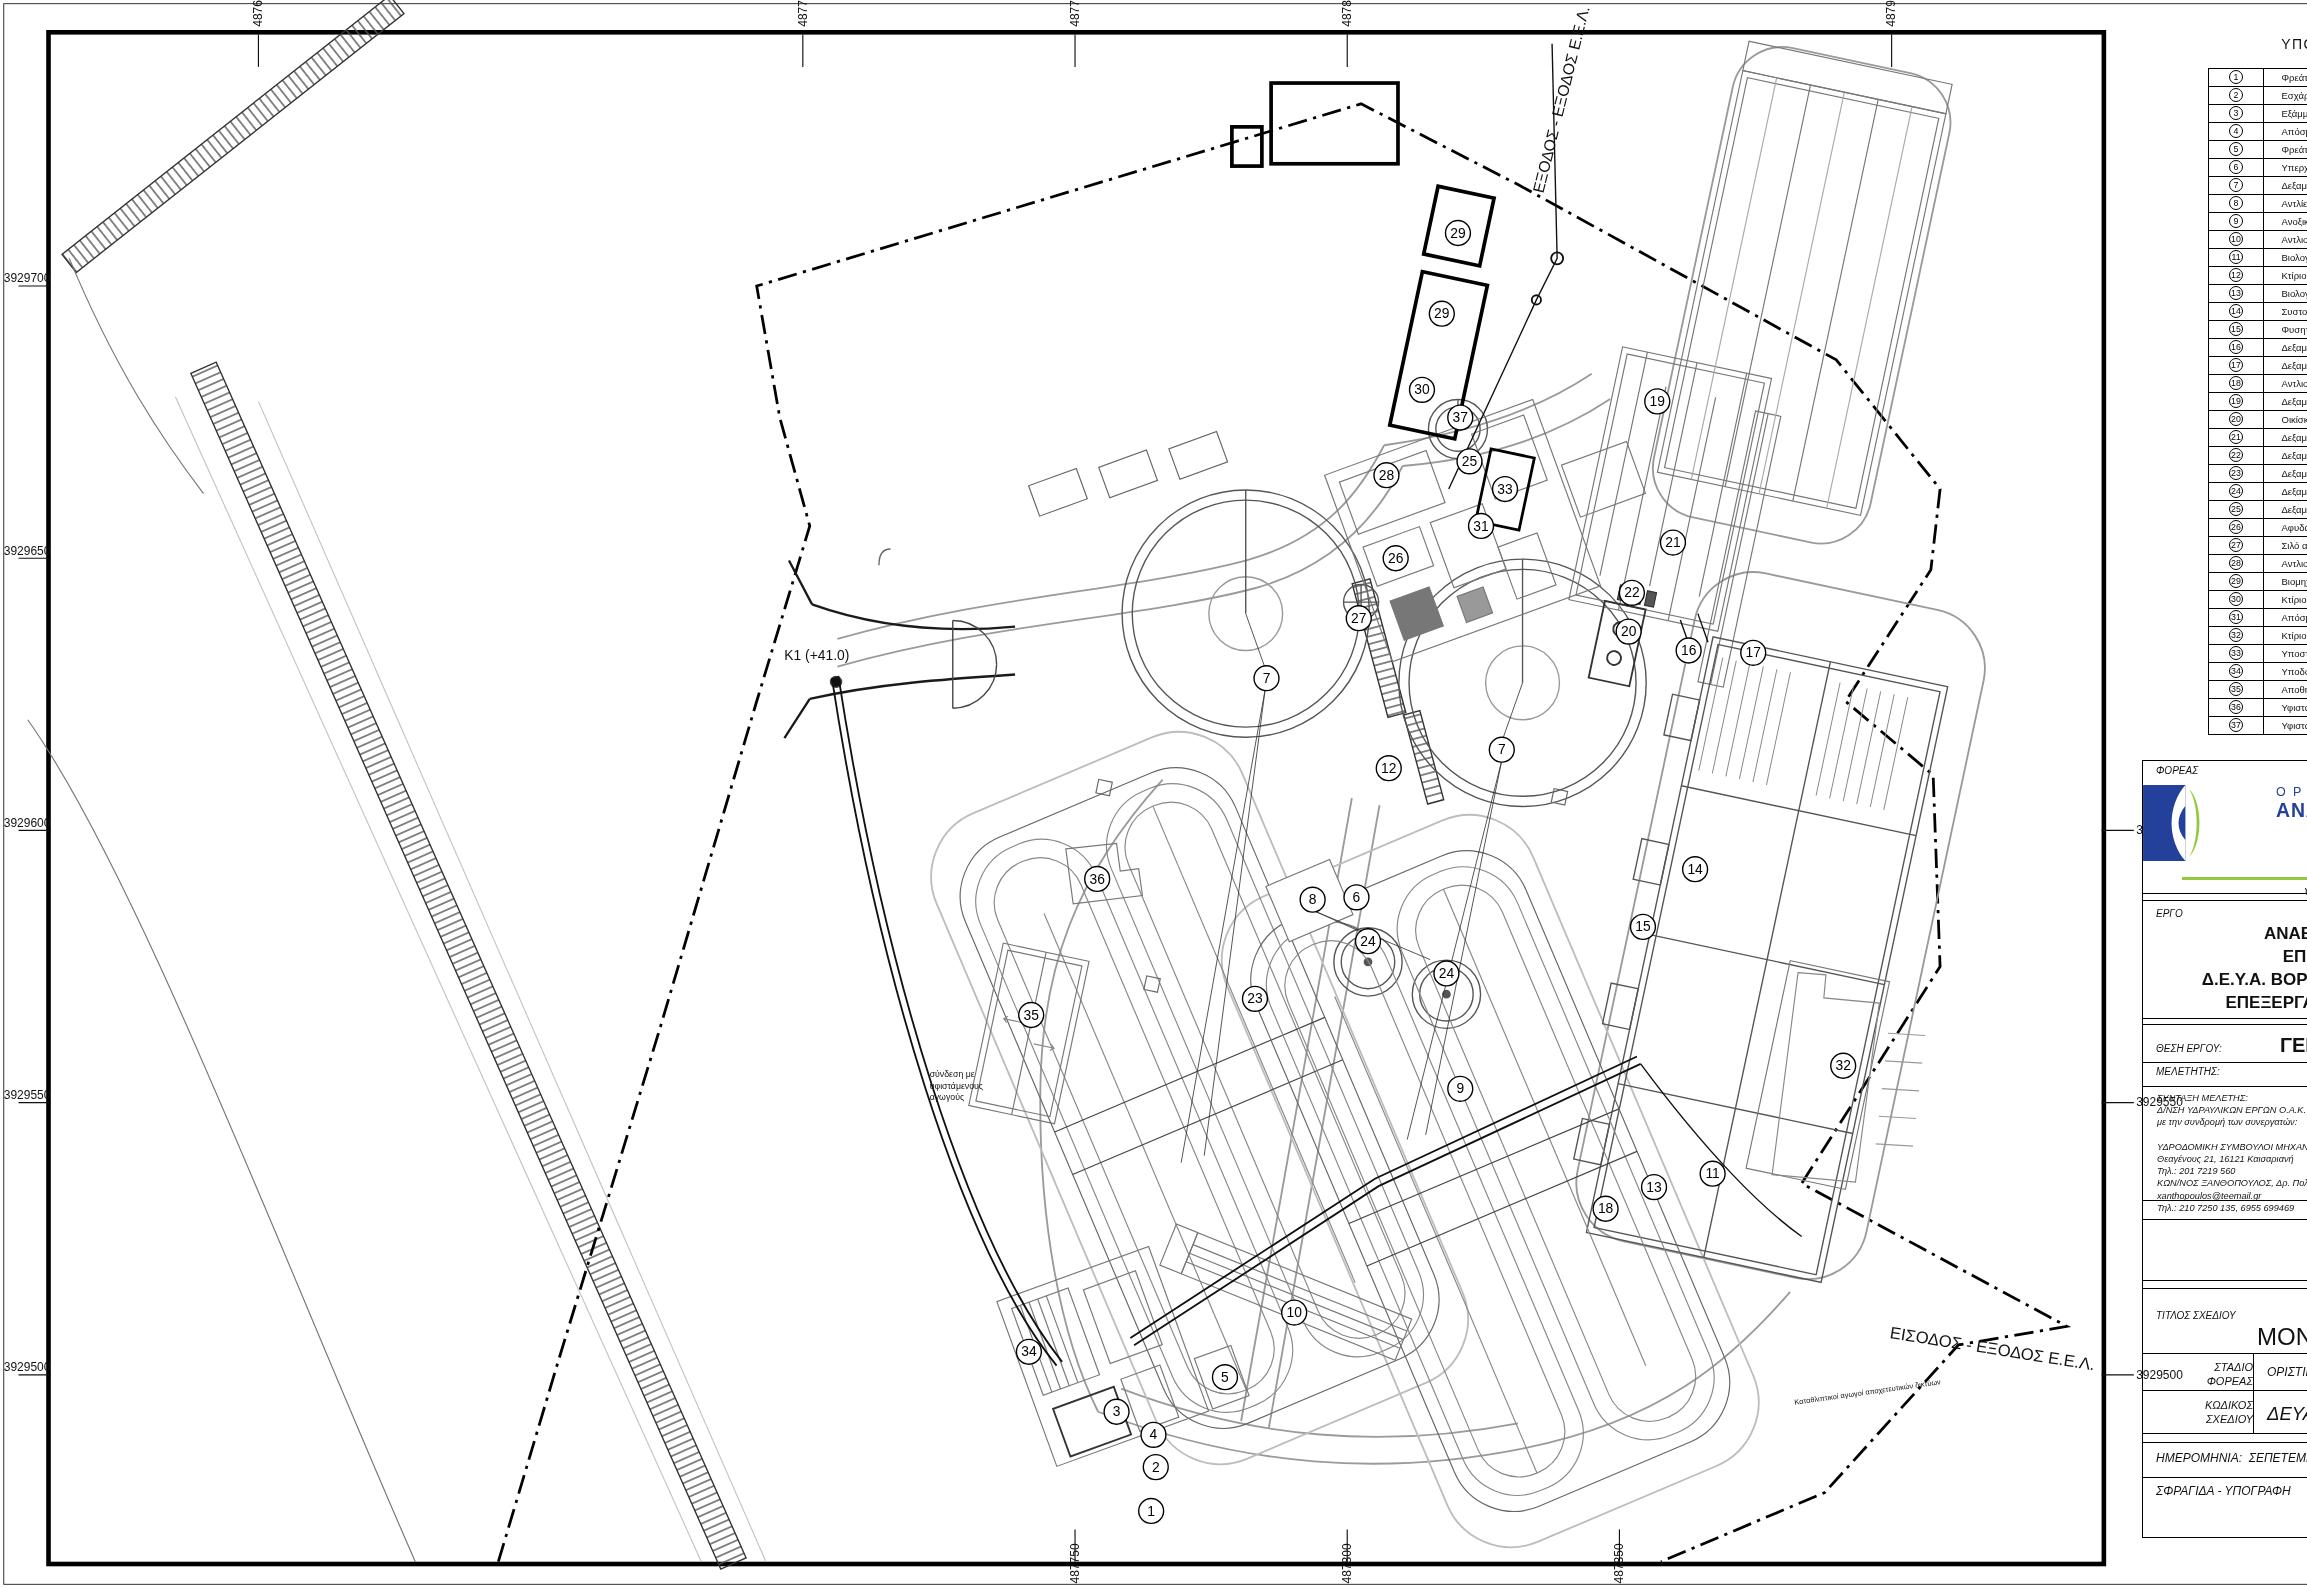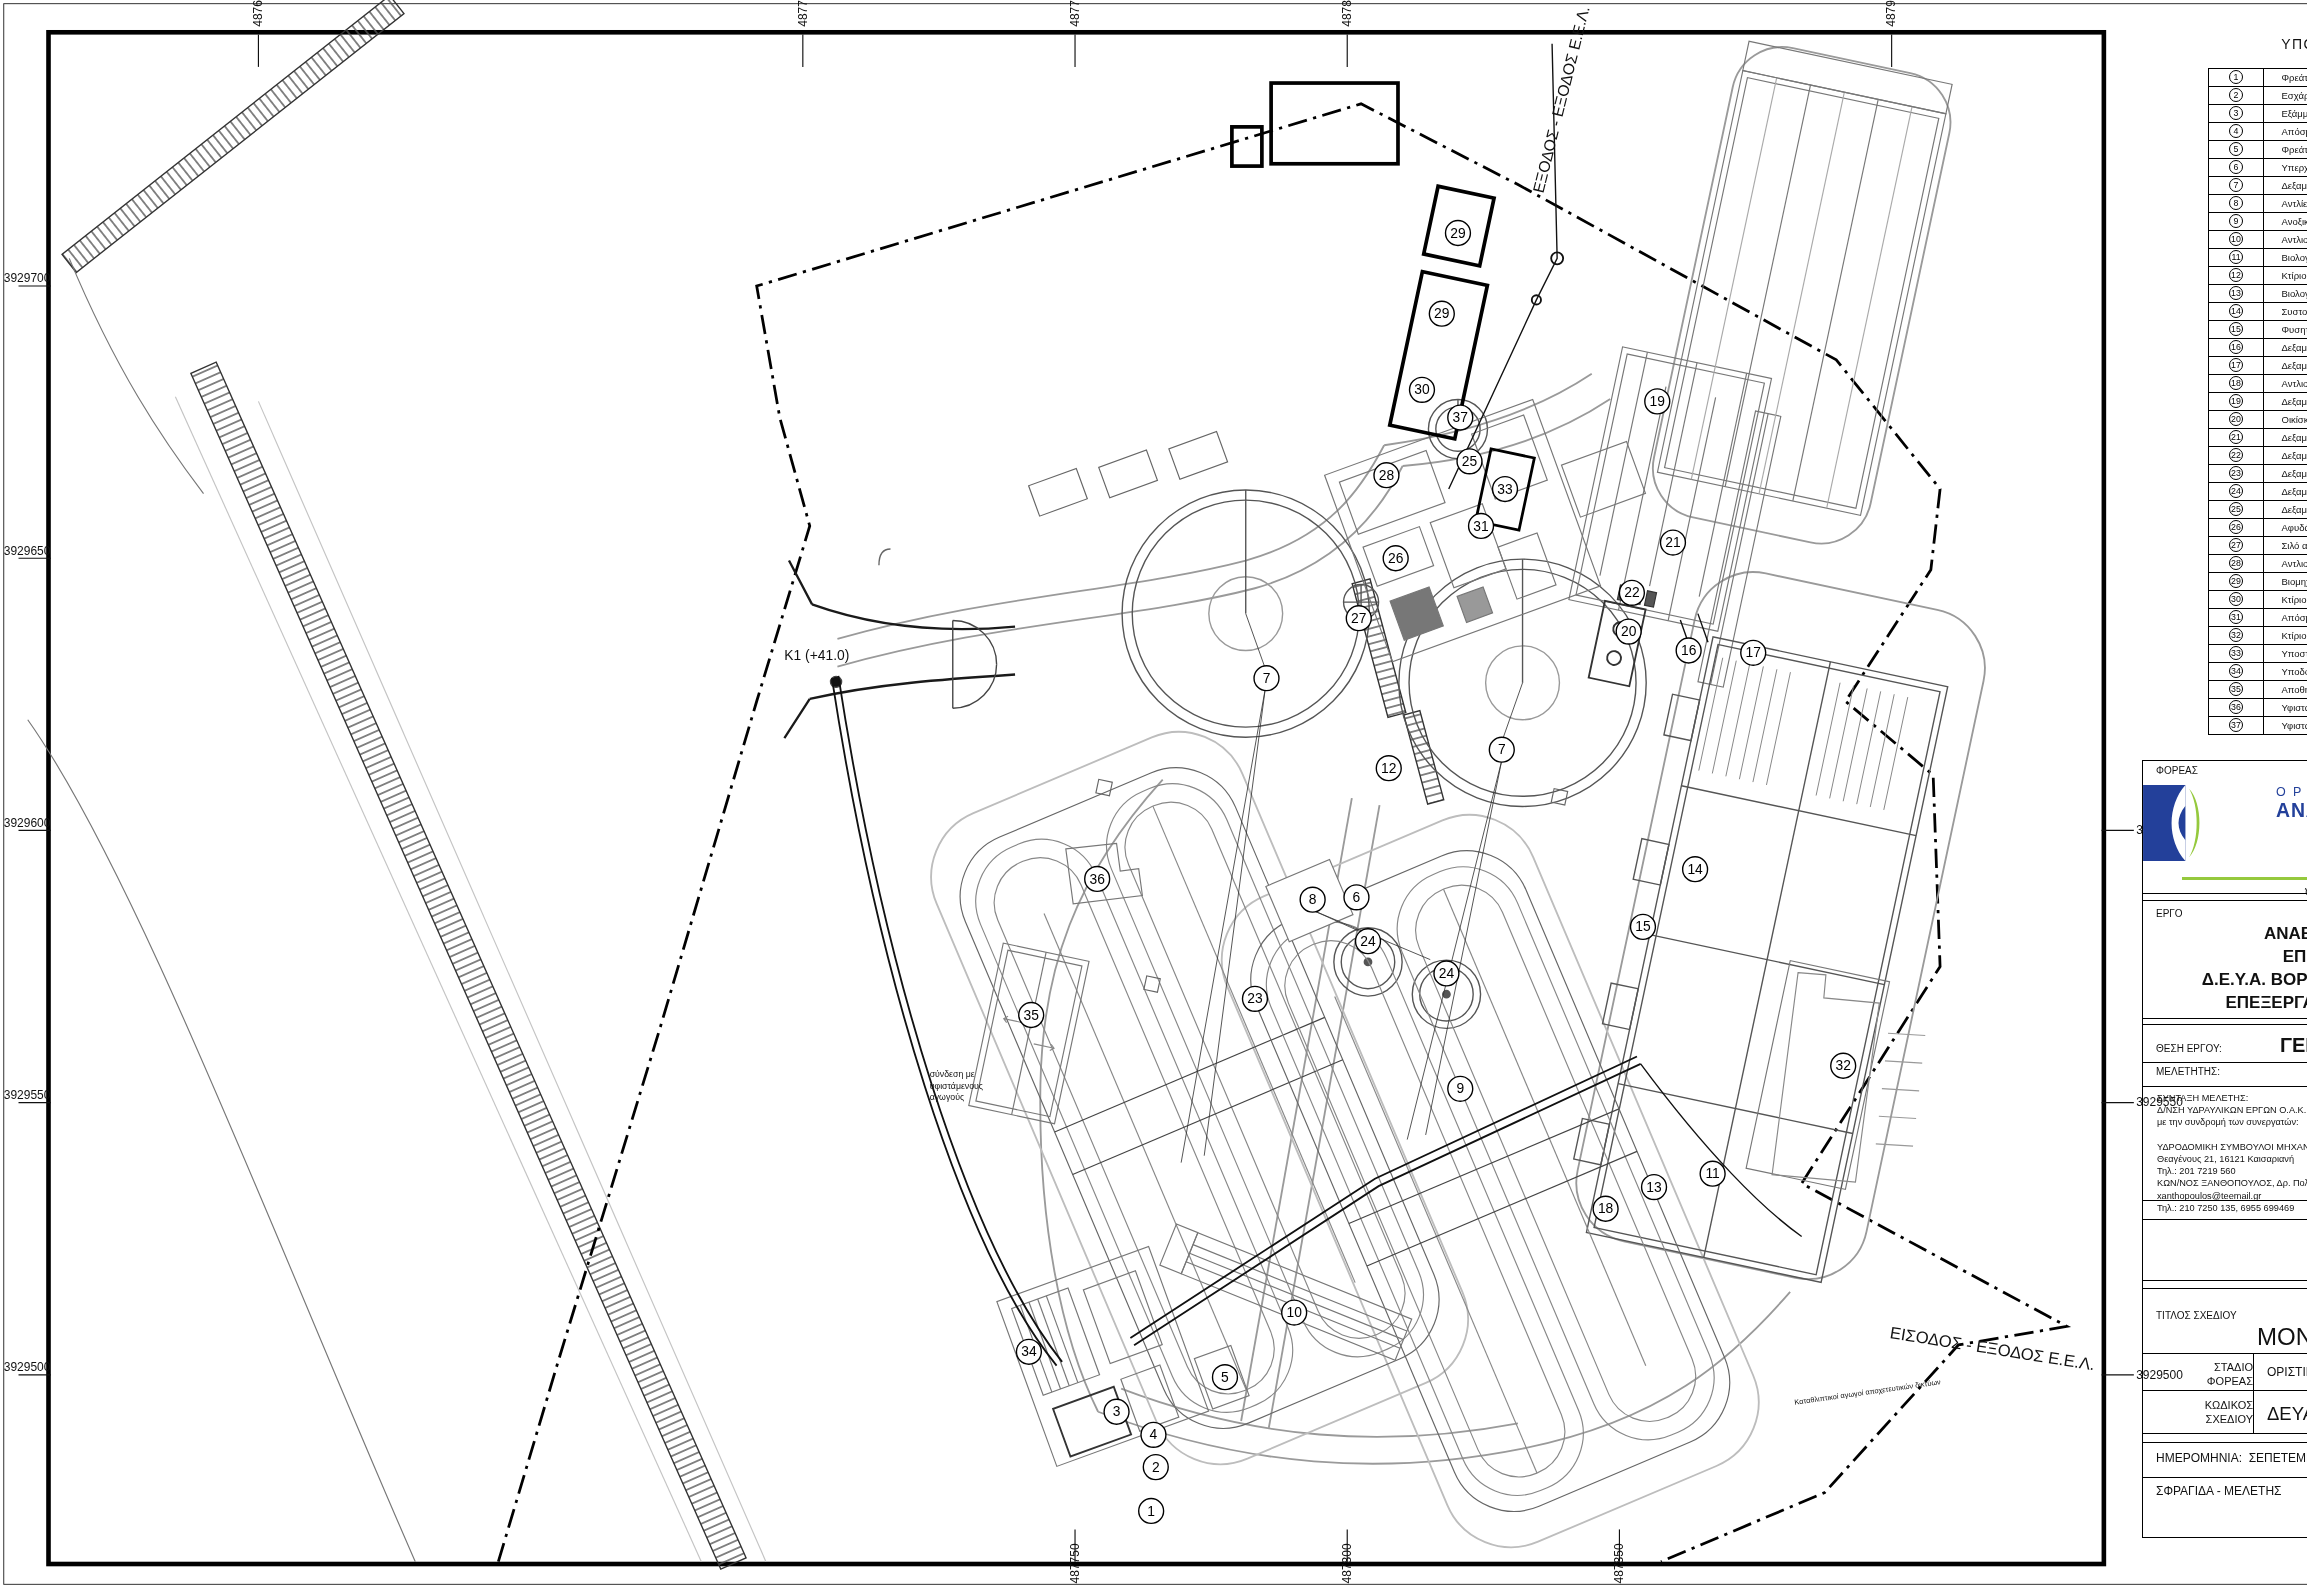--- a/index.html
+++ b/index.html
@@ -6,7 +6,7 @@
     font-family:"Liberation Sans", sans-serif;}
   .sheet{position:relative;width:2706px;height:1588px;background:#fff;overflow:hidden;}
   svg{position:absolute;left:0;top:0;}
-  .abs{position:absolute;}
+  .abs{position:absolute;font-style:italic;}
   
   .legend{position:absolute;left:2208px;top:36px;width:452px;}
   .legend-title{text-align:center;font-size:14px;letter-spacing:1.4px;color:#111;margin-bottom:15.7px;}

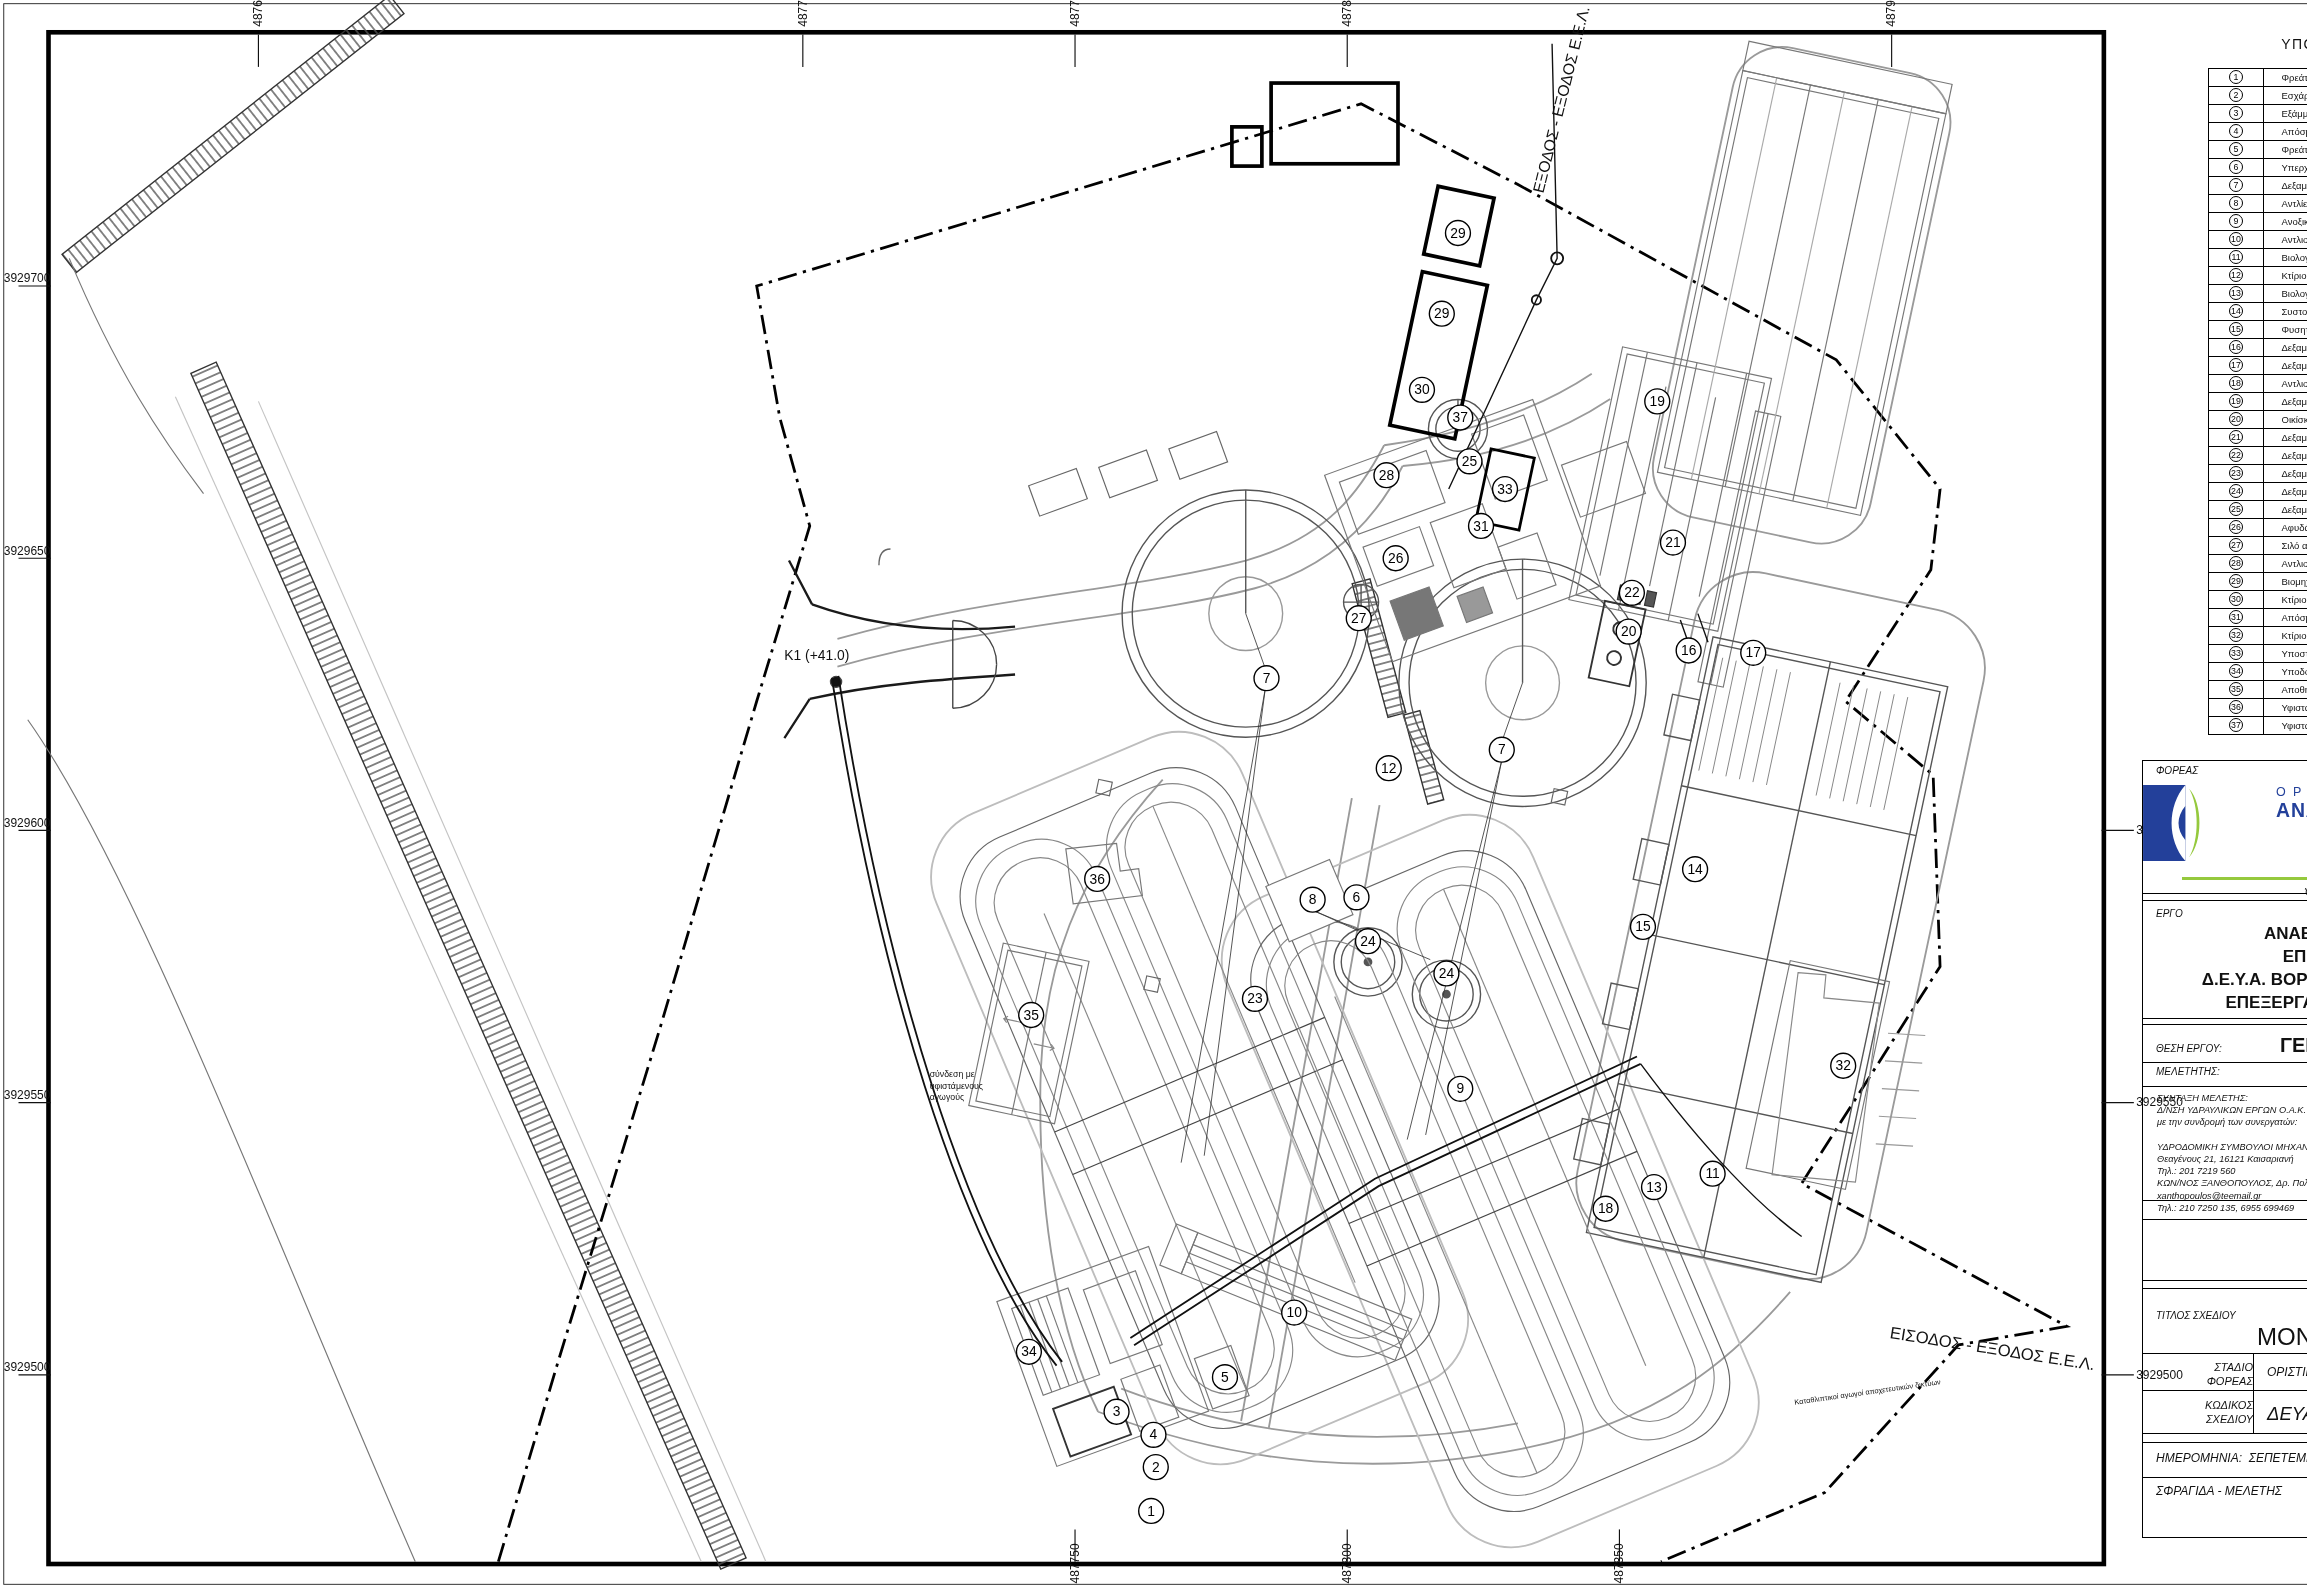--- a/index.html
+++ b/index.html
@@ -824,7 +824,7 @@
     <span>ΗΜΕΡΟΜΗΝΙΑ:</span>&nbsp;&nbsp;<span>ΣΕΠΕΤΕΜΒΡΙΟΣ 2019</span>
   </div>
   <div class="hline" style="top:716px;"></div>
-  <div class="abs" style="left:13px;top:723px;font-size:12px;">ΣΦΡΑΓΙΔΑ - ΜΕΛΕΤΗΣ</div>
+  <div class="abs" style="left:13px;top:723px;font-size:12px;">ΣΦΡΑΓΙΔΑ - ΥΠΟΓΡΑΦΗ</div>
 </div>
 
 </div>

